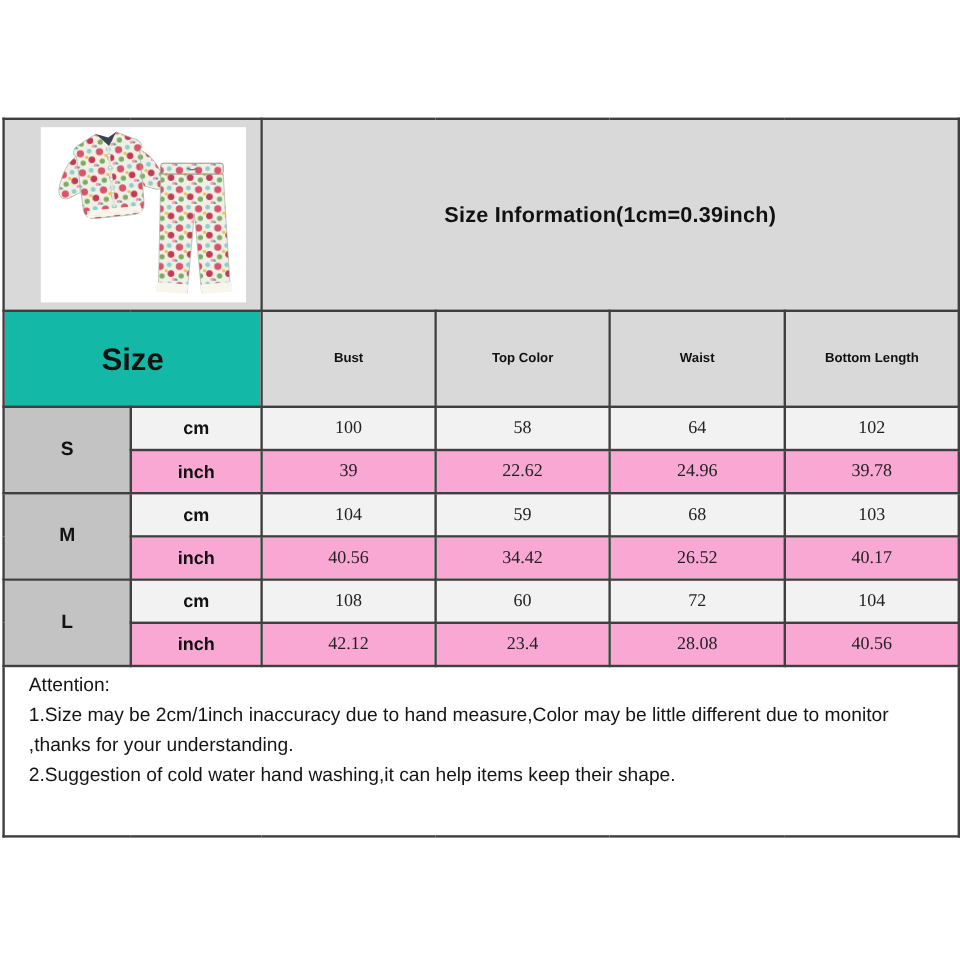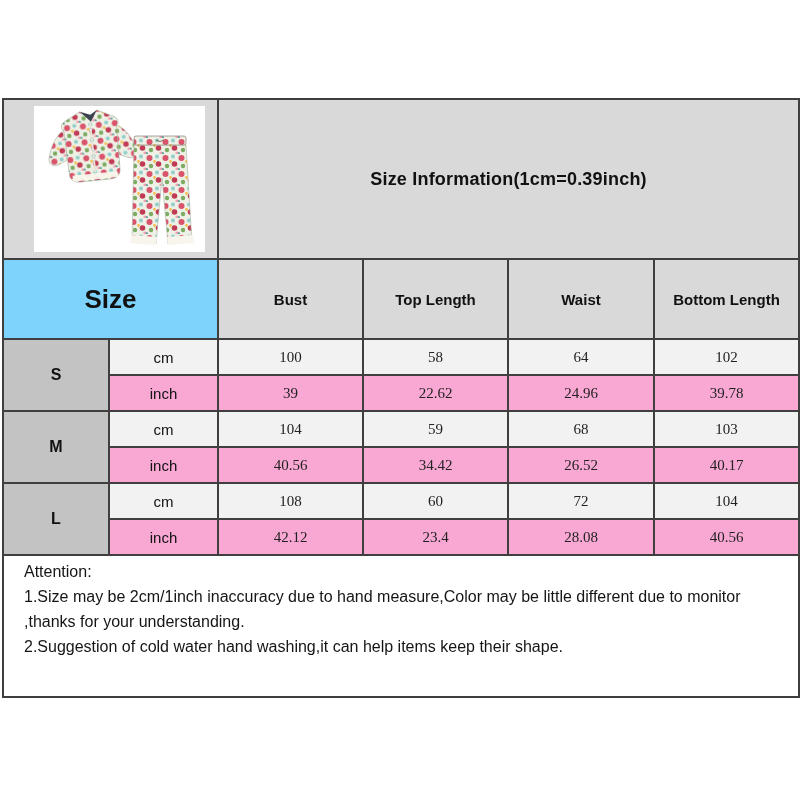--- a/index.html
+++ b/index.html
@@ -17,7 +17,7 @@
   .photo{margin:5px 12px 5px 30px;height:146px;background:#ffffff;}
   .photo svg{display:block;width:100%;height:100%;}
   .titlecell{background:#d9d9d9;font-weight:bold;font-size:18px;letter-spacing:0.2px;}
-  .corner{background:#7dd3fc;font-weight:bold;font-size:26px;}
+  .corner{background:#14b8a6;font-weight:bold;font-size:26px;}
   .colhead{background:#d9d9d9;font-weight:bold;font-size:15px;}
   .sz{background:#c3c3c3;font-weight:bold;font-size:16px;}
   .unit{font-weight:normal;font-size:15px;}

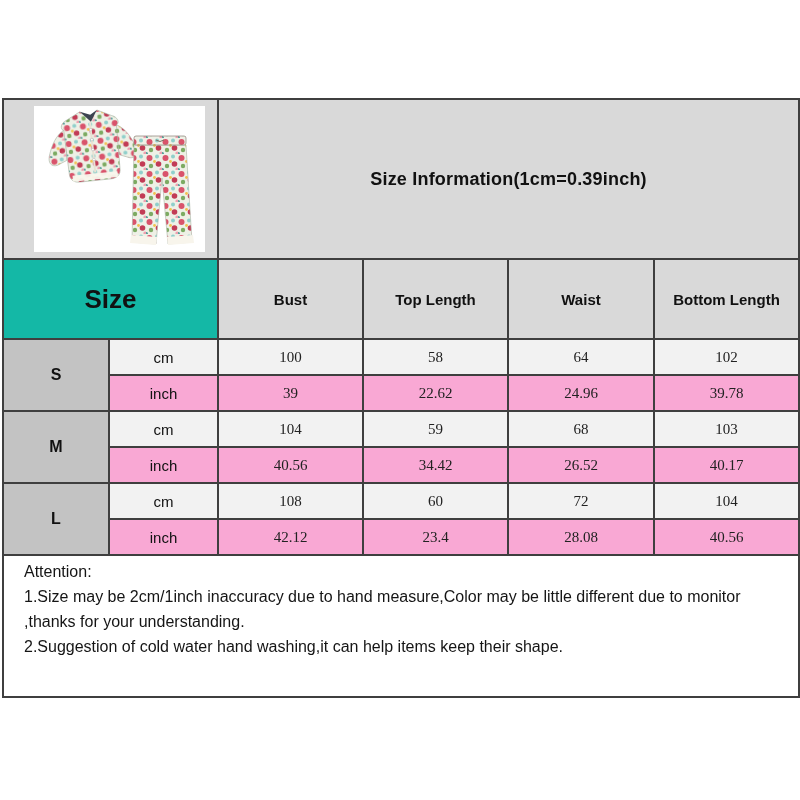--- a/index.html
+++ b/index.html
@@ -18,7 +18,7 @@
   .photo svg{display:block;width:100%;height:100%;}
   .titlecell{background:#d9d9d9;font-weight:bold;font-size:18px;letter-spacing:0.2px;}
   .corner{background:#14b8a6;font-weight:bold;font-size:26px;}
-  .colhead{background:#d9d9d9;font-weight:bold;font-size:15px;}
+  .colhead{background:#d9d9d9;font-weight:bold;font-size:11px;}
   .sz{background:#c3c3c3;font-weight:bold;font-size:16px;}
   .unit{font-weight:normal;font-size:15px;}
   .val{font-size:15px;color:#222;font-family:Liberation Serif, serif;}

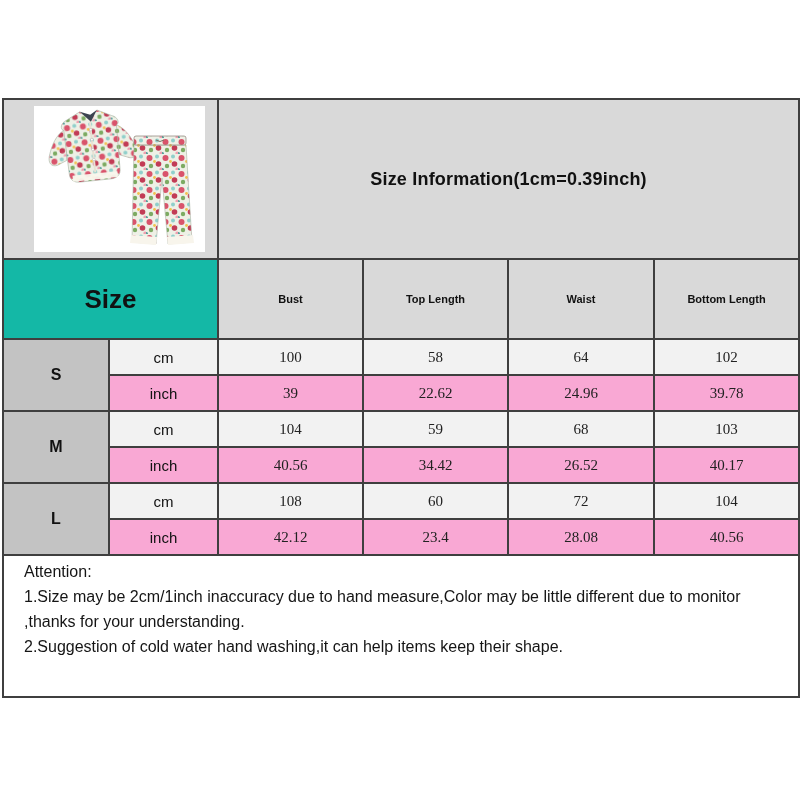--- a/index.html
+++ b/index.html
@@ -88,7 +88,7 @@
     <tr style="height:80px">
       <td class="corner" colspan="2">Size</td>
       <td class="colhead">Bust</td>
-      <td class="colhead">Top Length</td>
+      <td class="colhead">Top Color</td>
       <td class="colhead">Waist</td>
       <td class="colhead">Bottom Length</td>
     </tr>

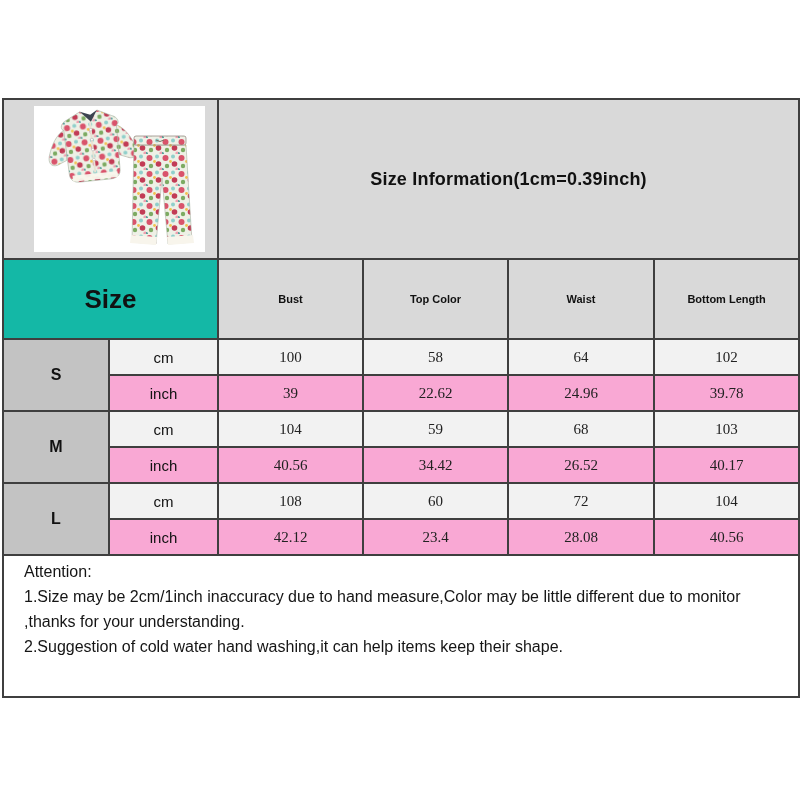--- a/index.html
+++ b/index.html
@@ -20,7 +20,7 @@
   .corner{background:#14b8a6;font-weight:bold;font-size:26px;}
   .colhead{background:#d9d9d9;font-weight:bold;font-size:11px;}
   .sz{background:#c3c3c3;font-weight:bold;font-size:16px;}
-  .unit{font-weight:normal;font-size:15px;}
+  .unit{font-weight:bold;font-size:15px;}
   .val{font-size:15px;color:#222;font-family:Liberation Serif, serif;}
   .lt{background:#f2f2f2;}
   .wt{background:#f9a8d4;}

